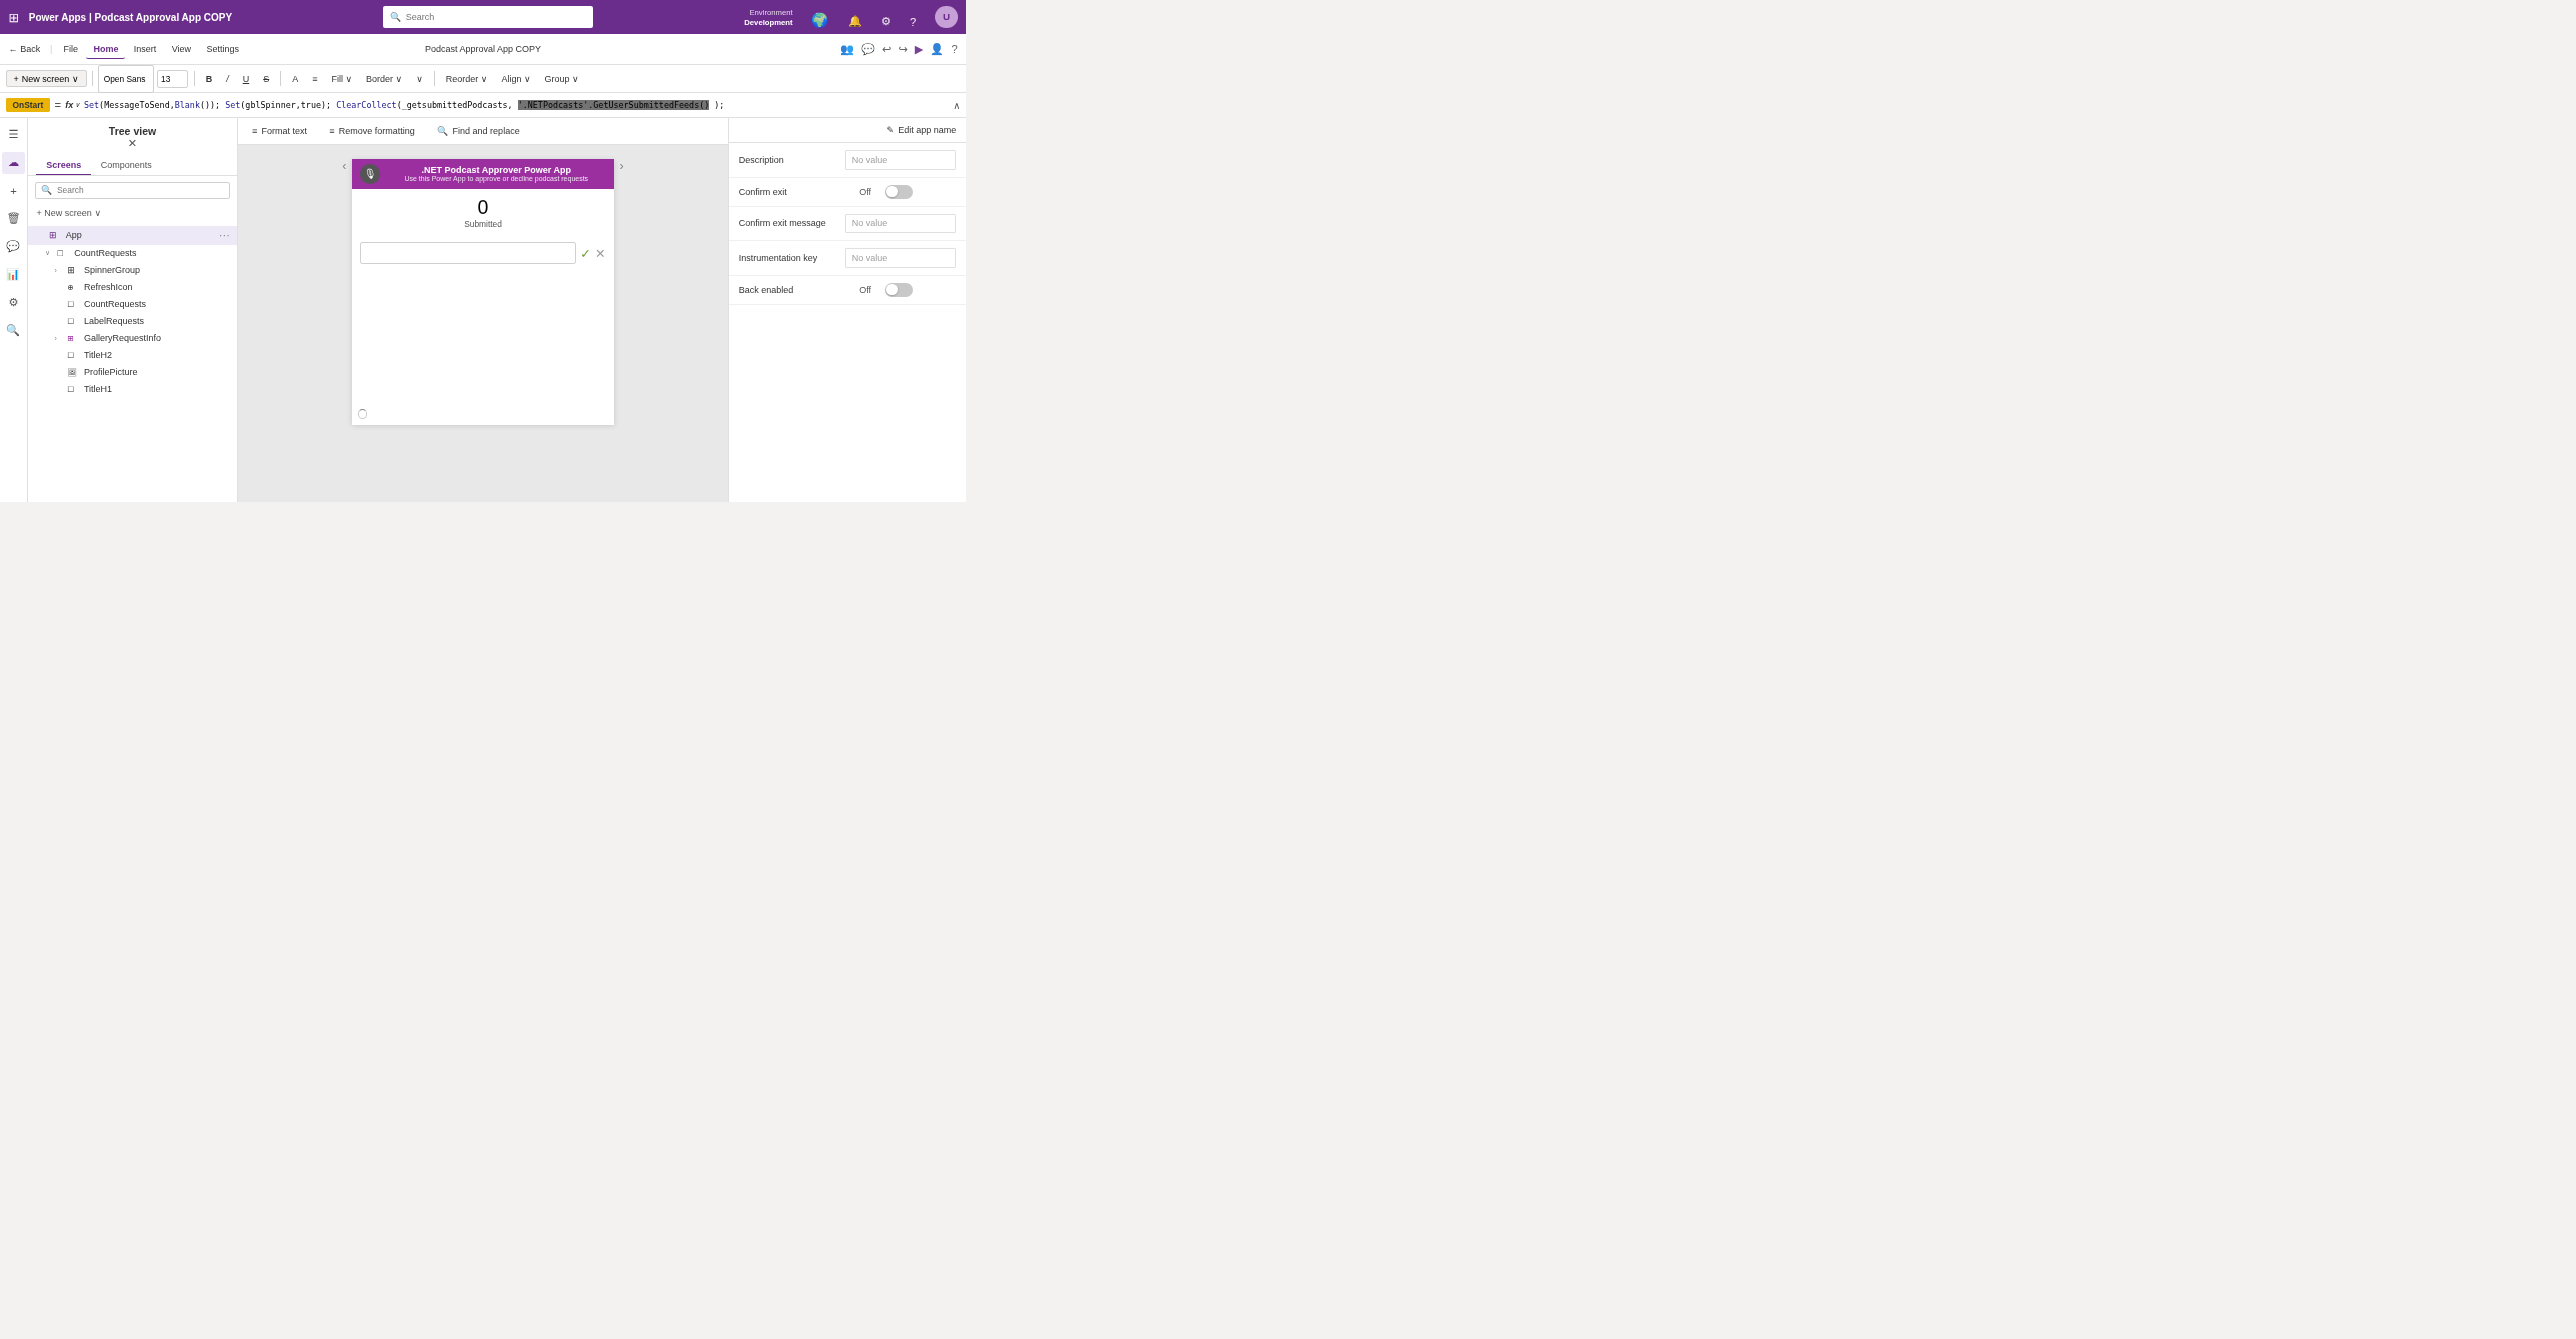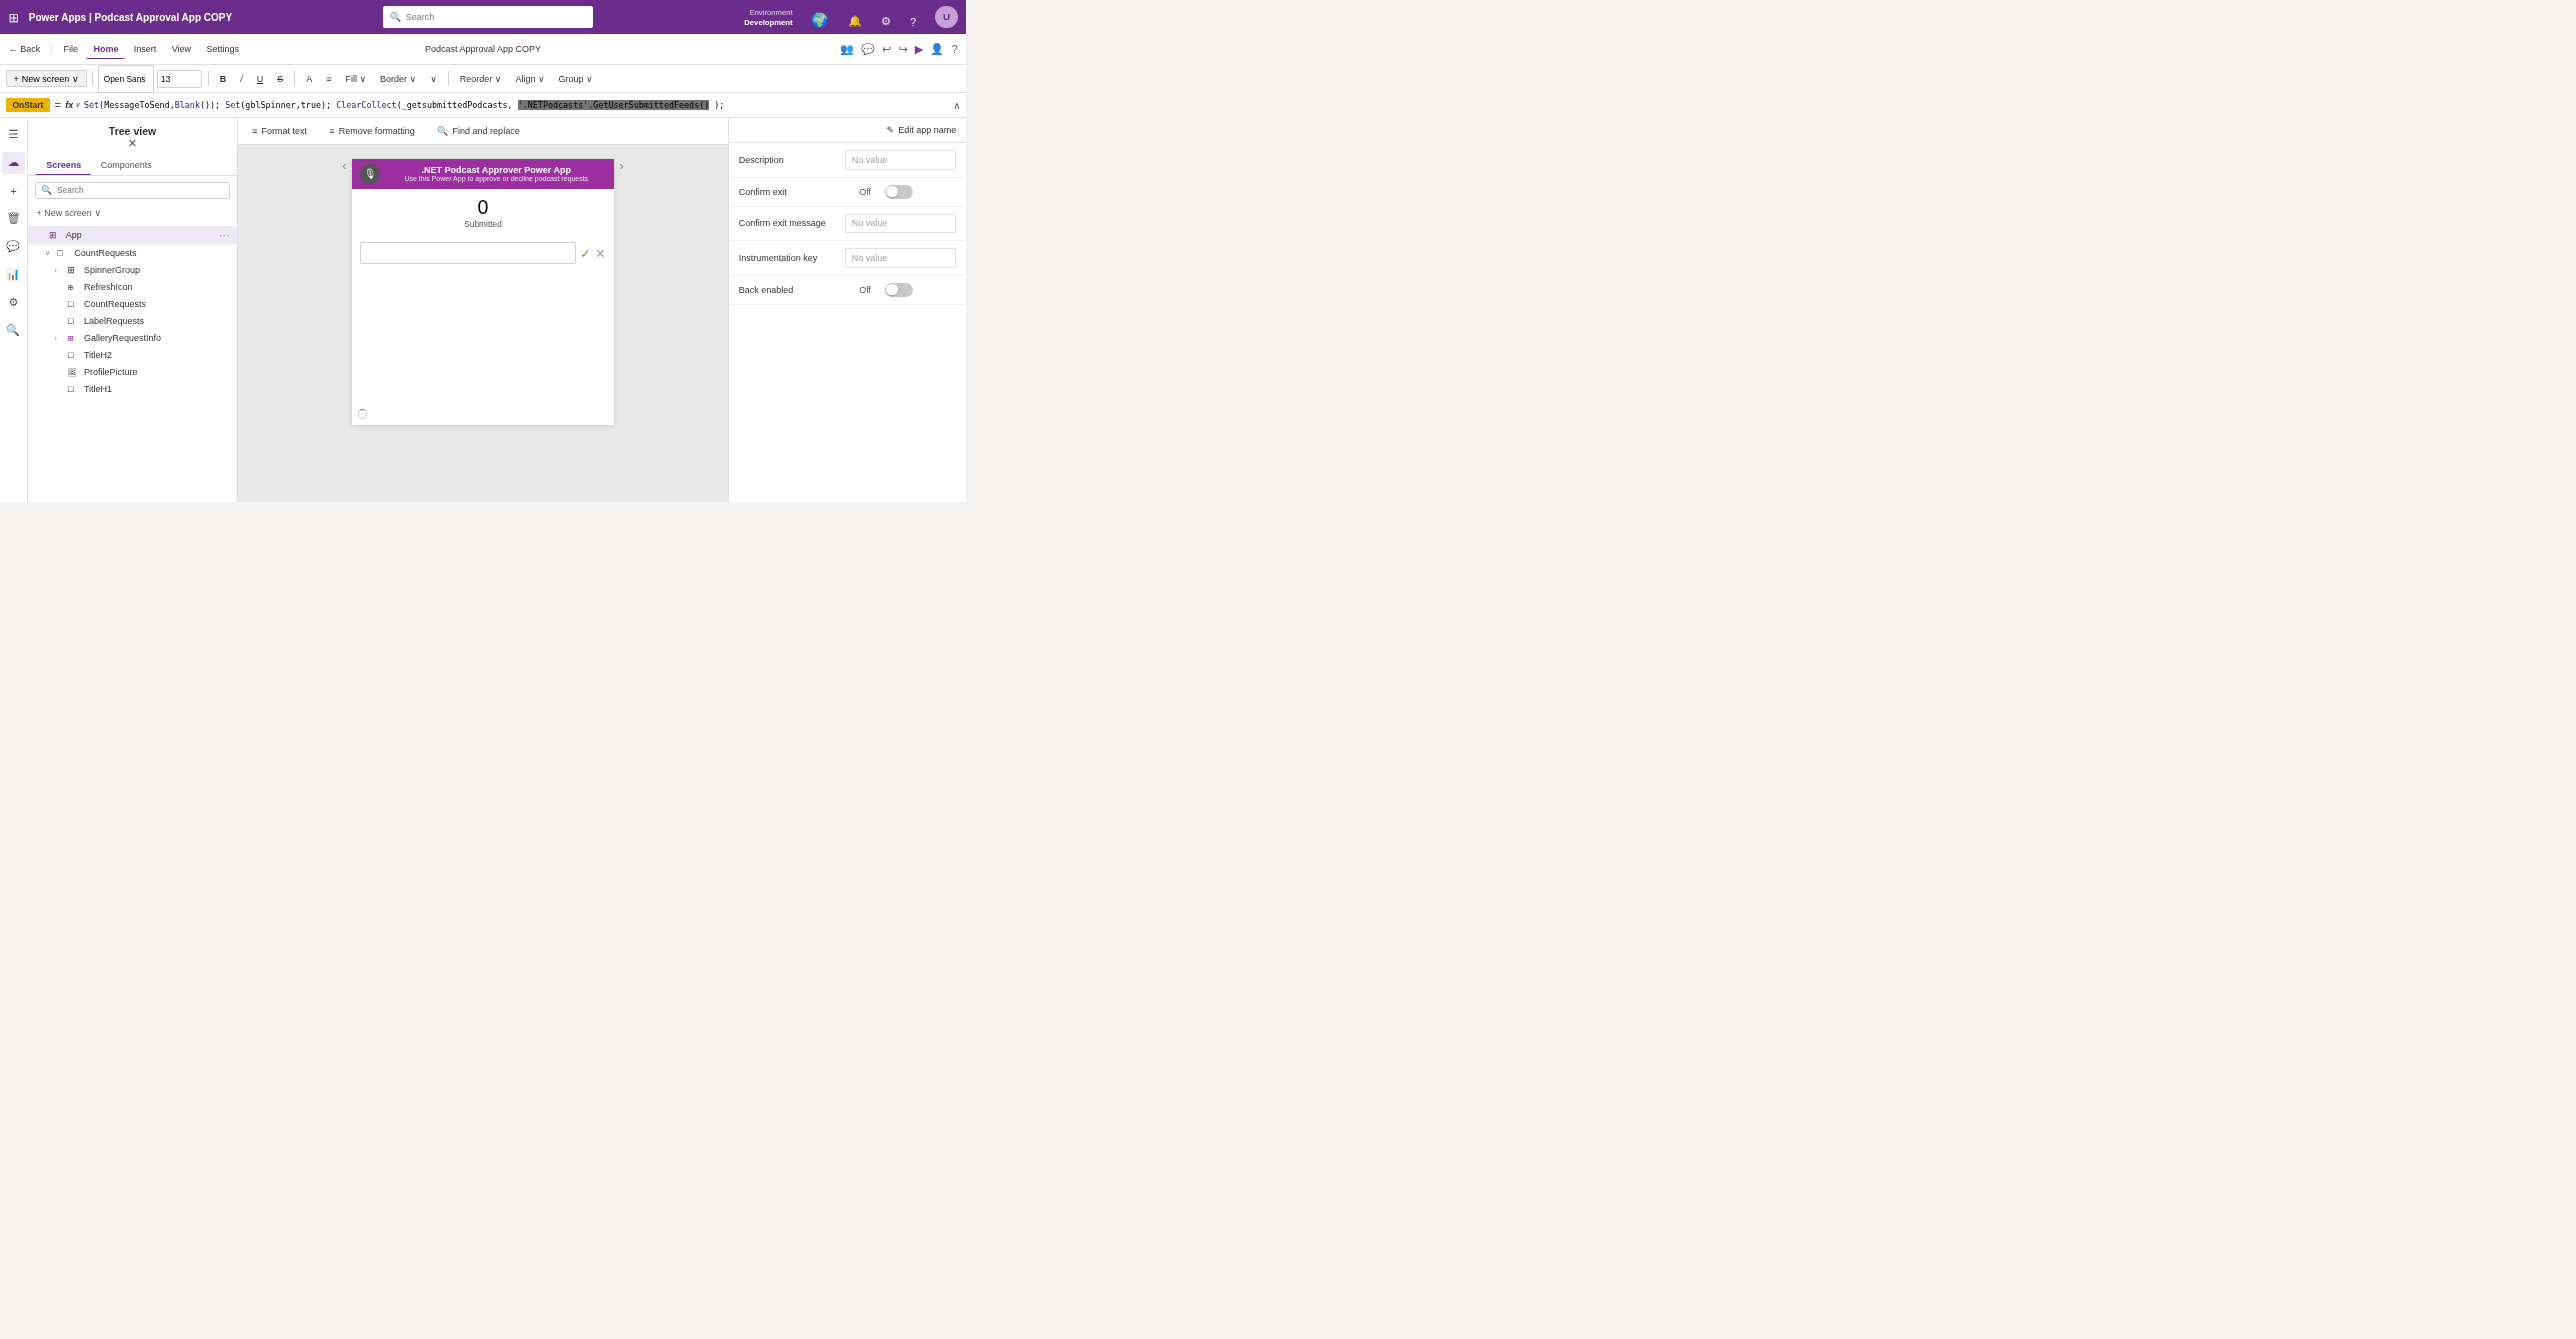--- a/index.html
+++ b/index.html
@@ -164,7 +164,7 @@
       border-radius: 2.1px;
       padding: 1.4px 2.8px;
       font-size: 8.4px;
-      width: 45px;
+      width: 31px;
       height: 18px;
     }
 

